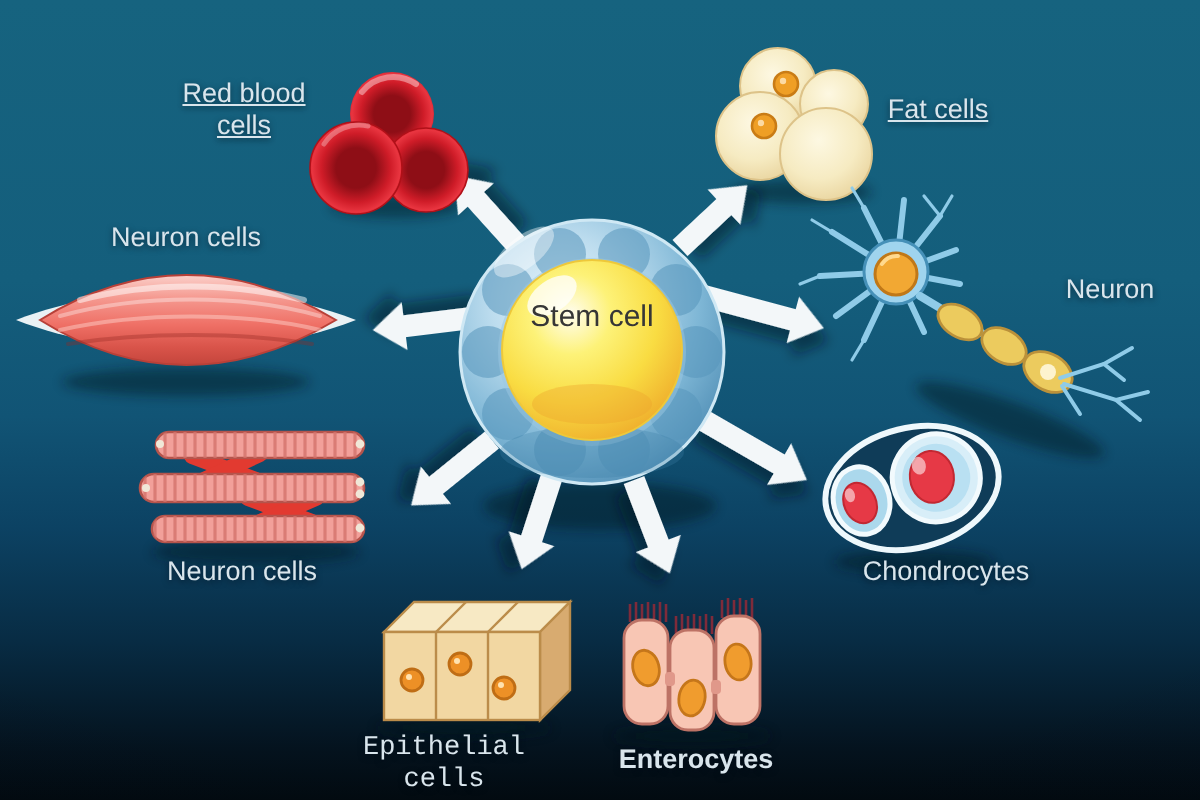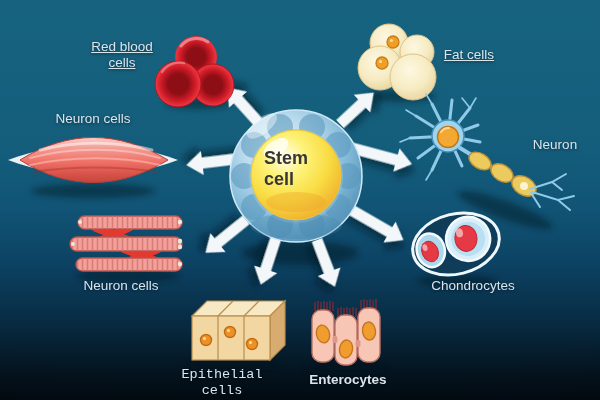--- a/index.html
+++ b/index.html
@@ -25,9 +25,8 @@
   .lbl-entero{left:292px;top:372px;width:112px;font-weight:bold;}
   .lbl-stem{
     position:absolute;left:264px;top:148px;width:64px;
-    color:#363636;font-size:18px;line-height:21px;text-align:left;
+    color:#363636;font-size:15px;line-height:21px;text-align:center;
     text-shadow:none;
-    font-weight:bold;
   }
 </style>
 </head>

